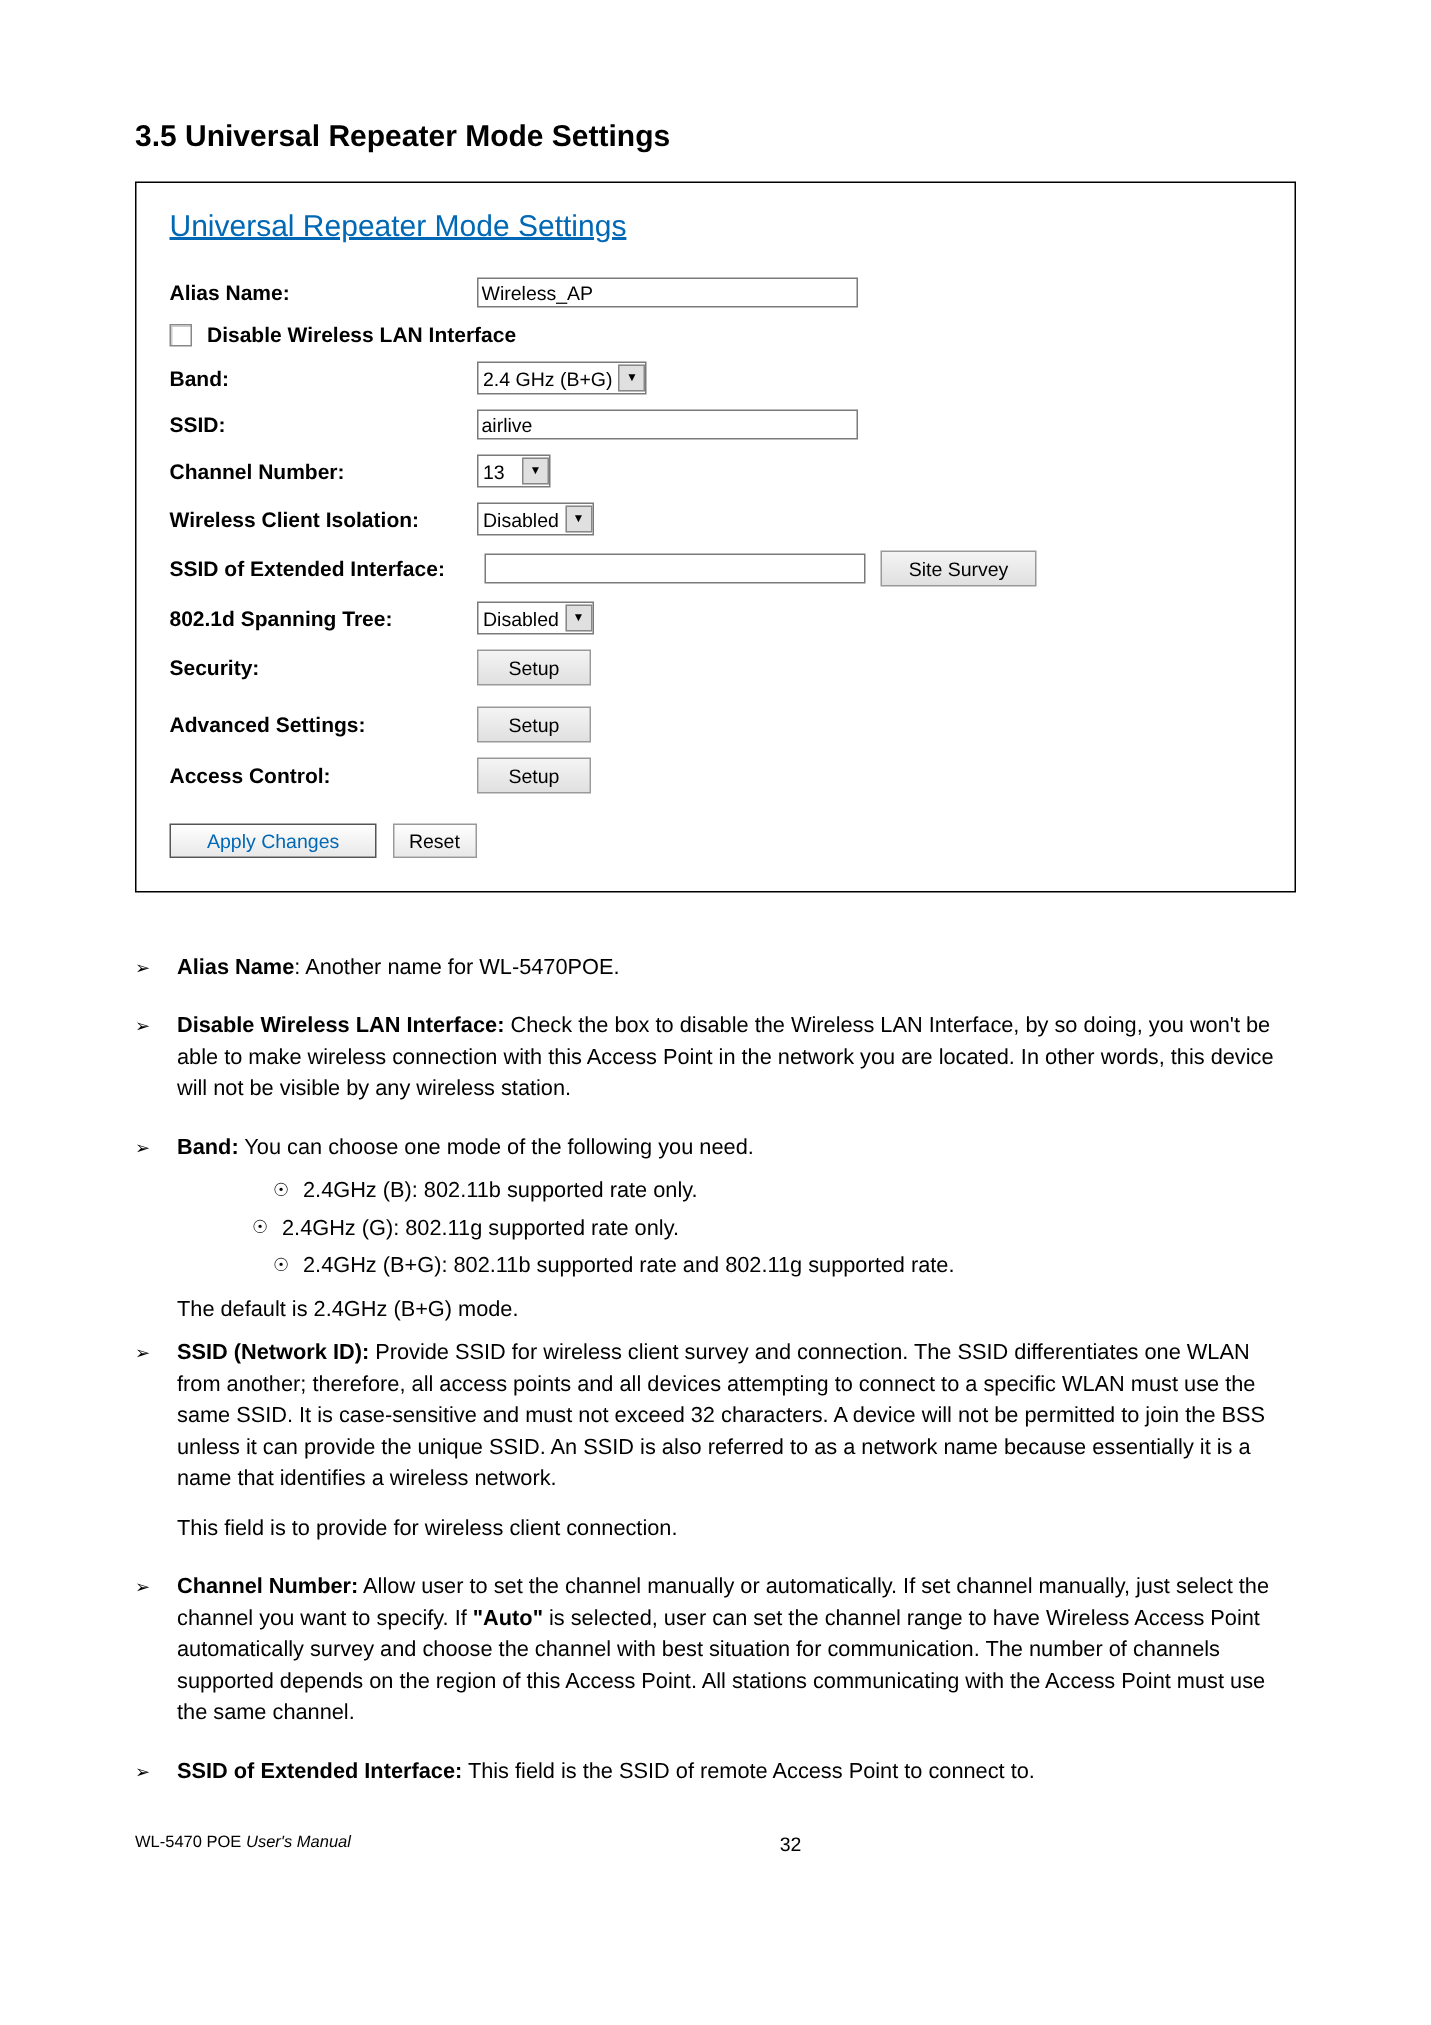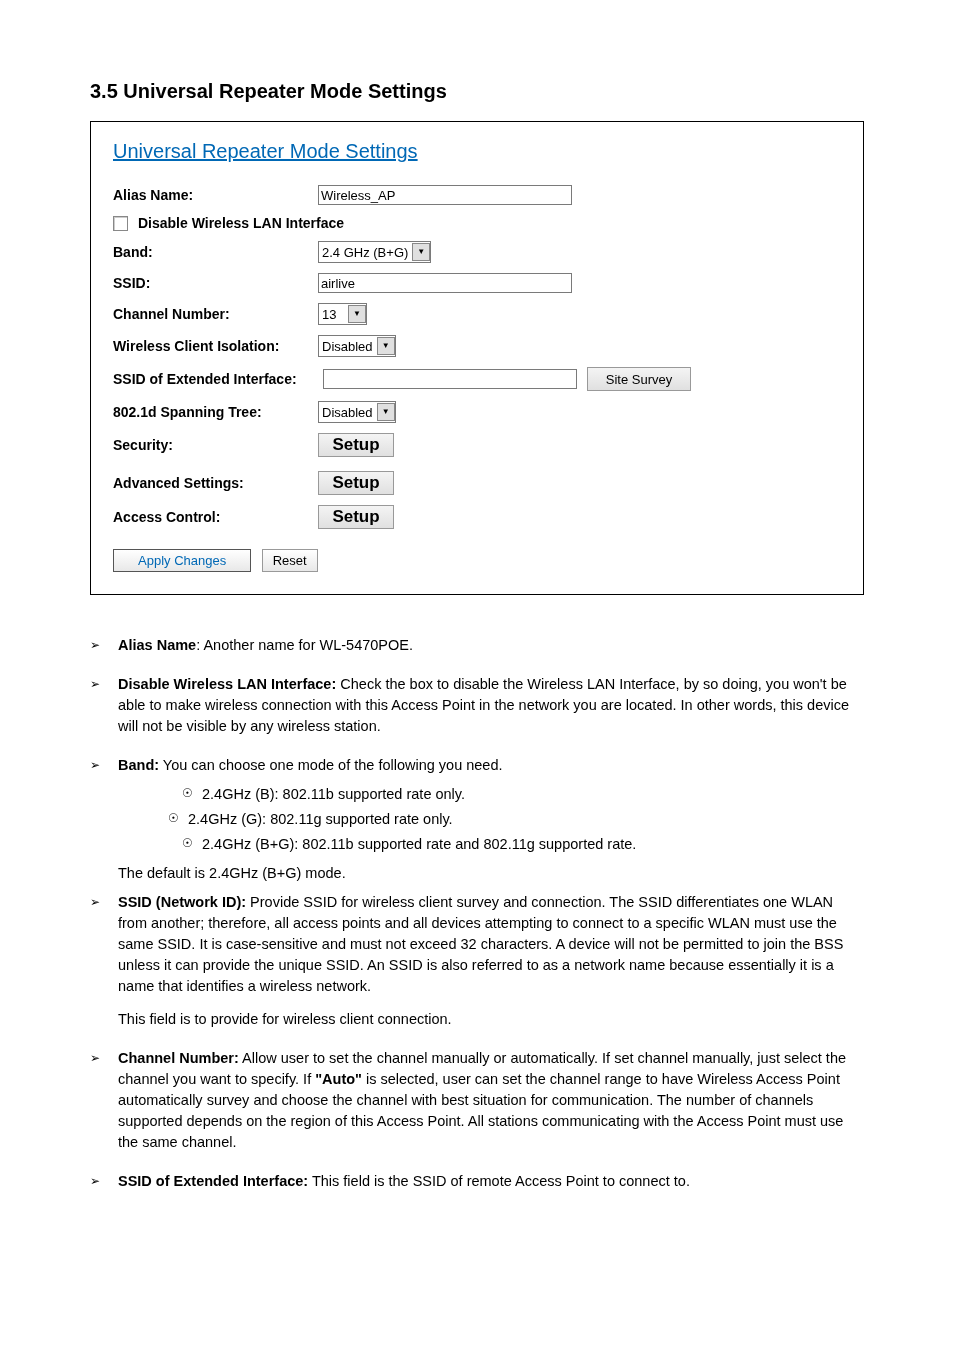--- a/index.html
+++ b/index.html
@@ -82,10 +82,9 @@
     width:74px;height:22px;
     border:1px solid #999;
     background:linear-gradient(#f4f4f4,#e0e0e0);
-    font-size:17px;
+    font-size:13px;
     display:inline-flex;align-items:center;justify-content:center;
     color:#000;
-    font-weight:bold;
   }
   .btn-site {
     width:102px;height:22px;

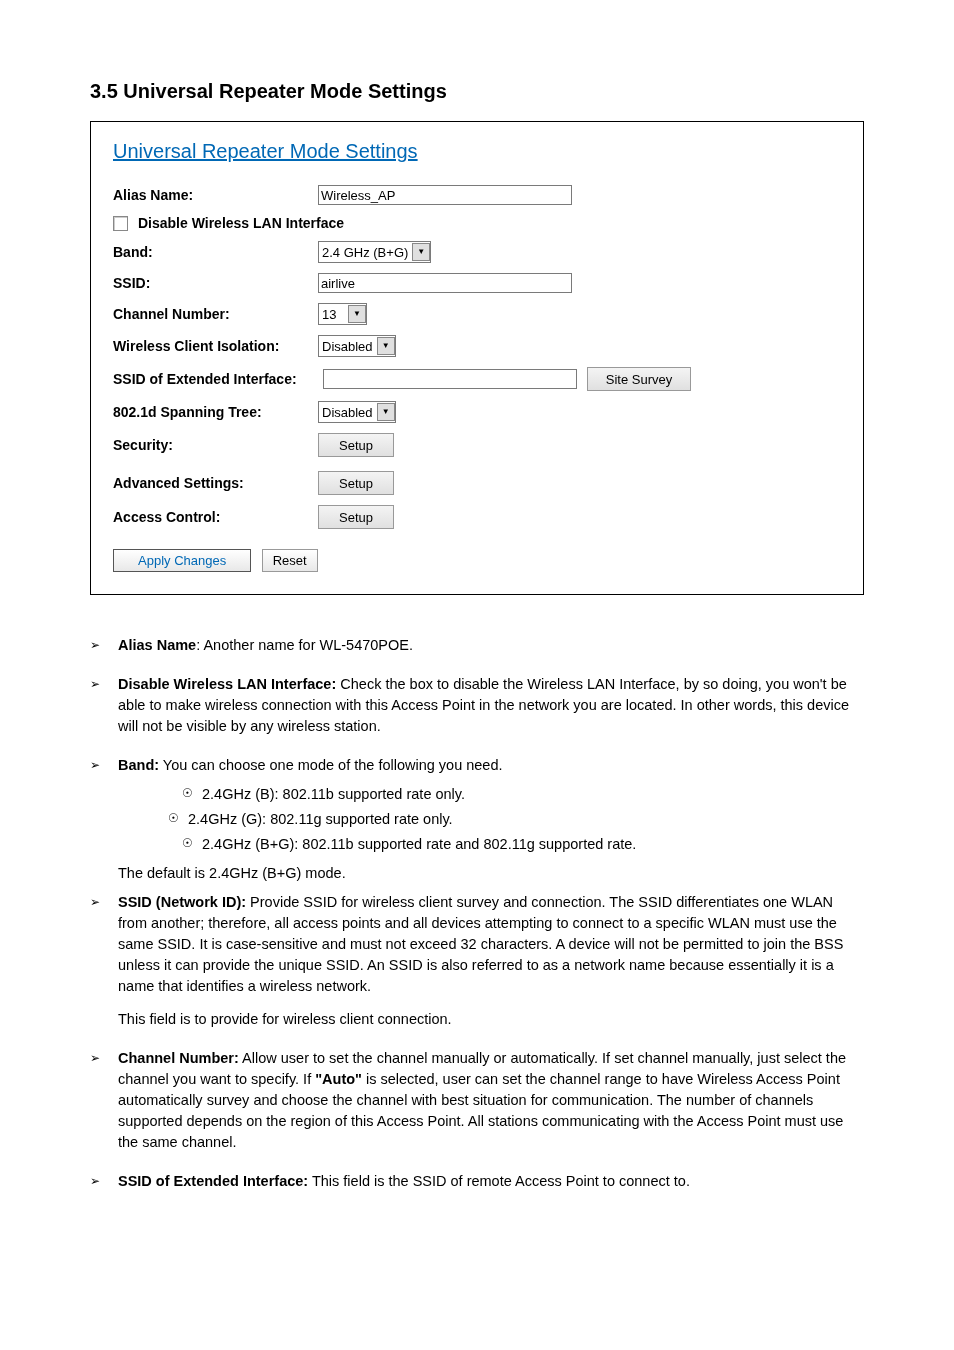--- a/index.html
+++ b/index.html
@@ -277,6 +277,13 @@
 
   </div>
 
+  <div class="footer">
+    <div class="footer-left">
+      <span>WL-5470 POE </span><span class="italic">User's Manual</span>
+    </div>
+    <div class="footer-page">32</div>
+    <div style="flex:1;"></div>
+  </div>
 
 </div>
 

